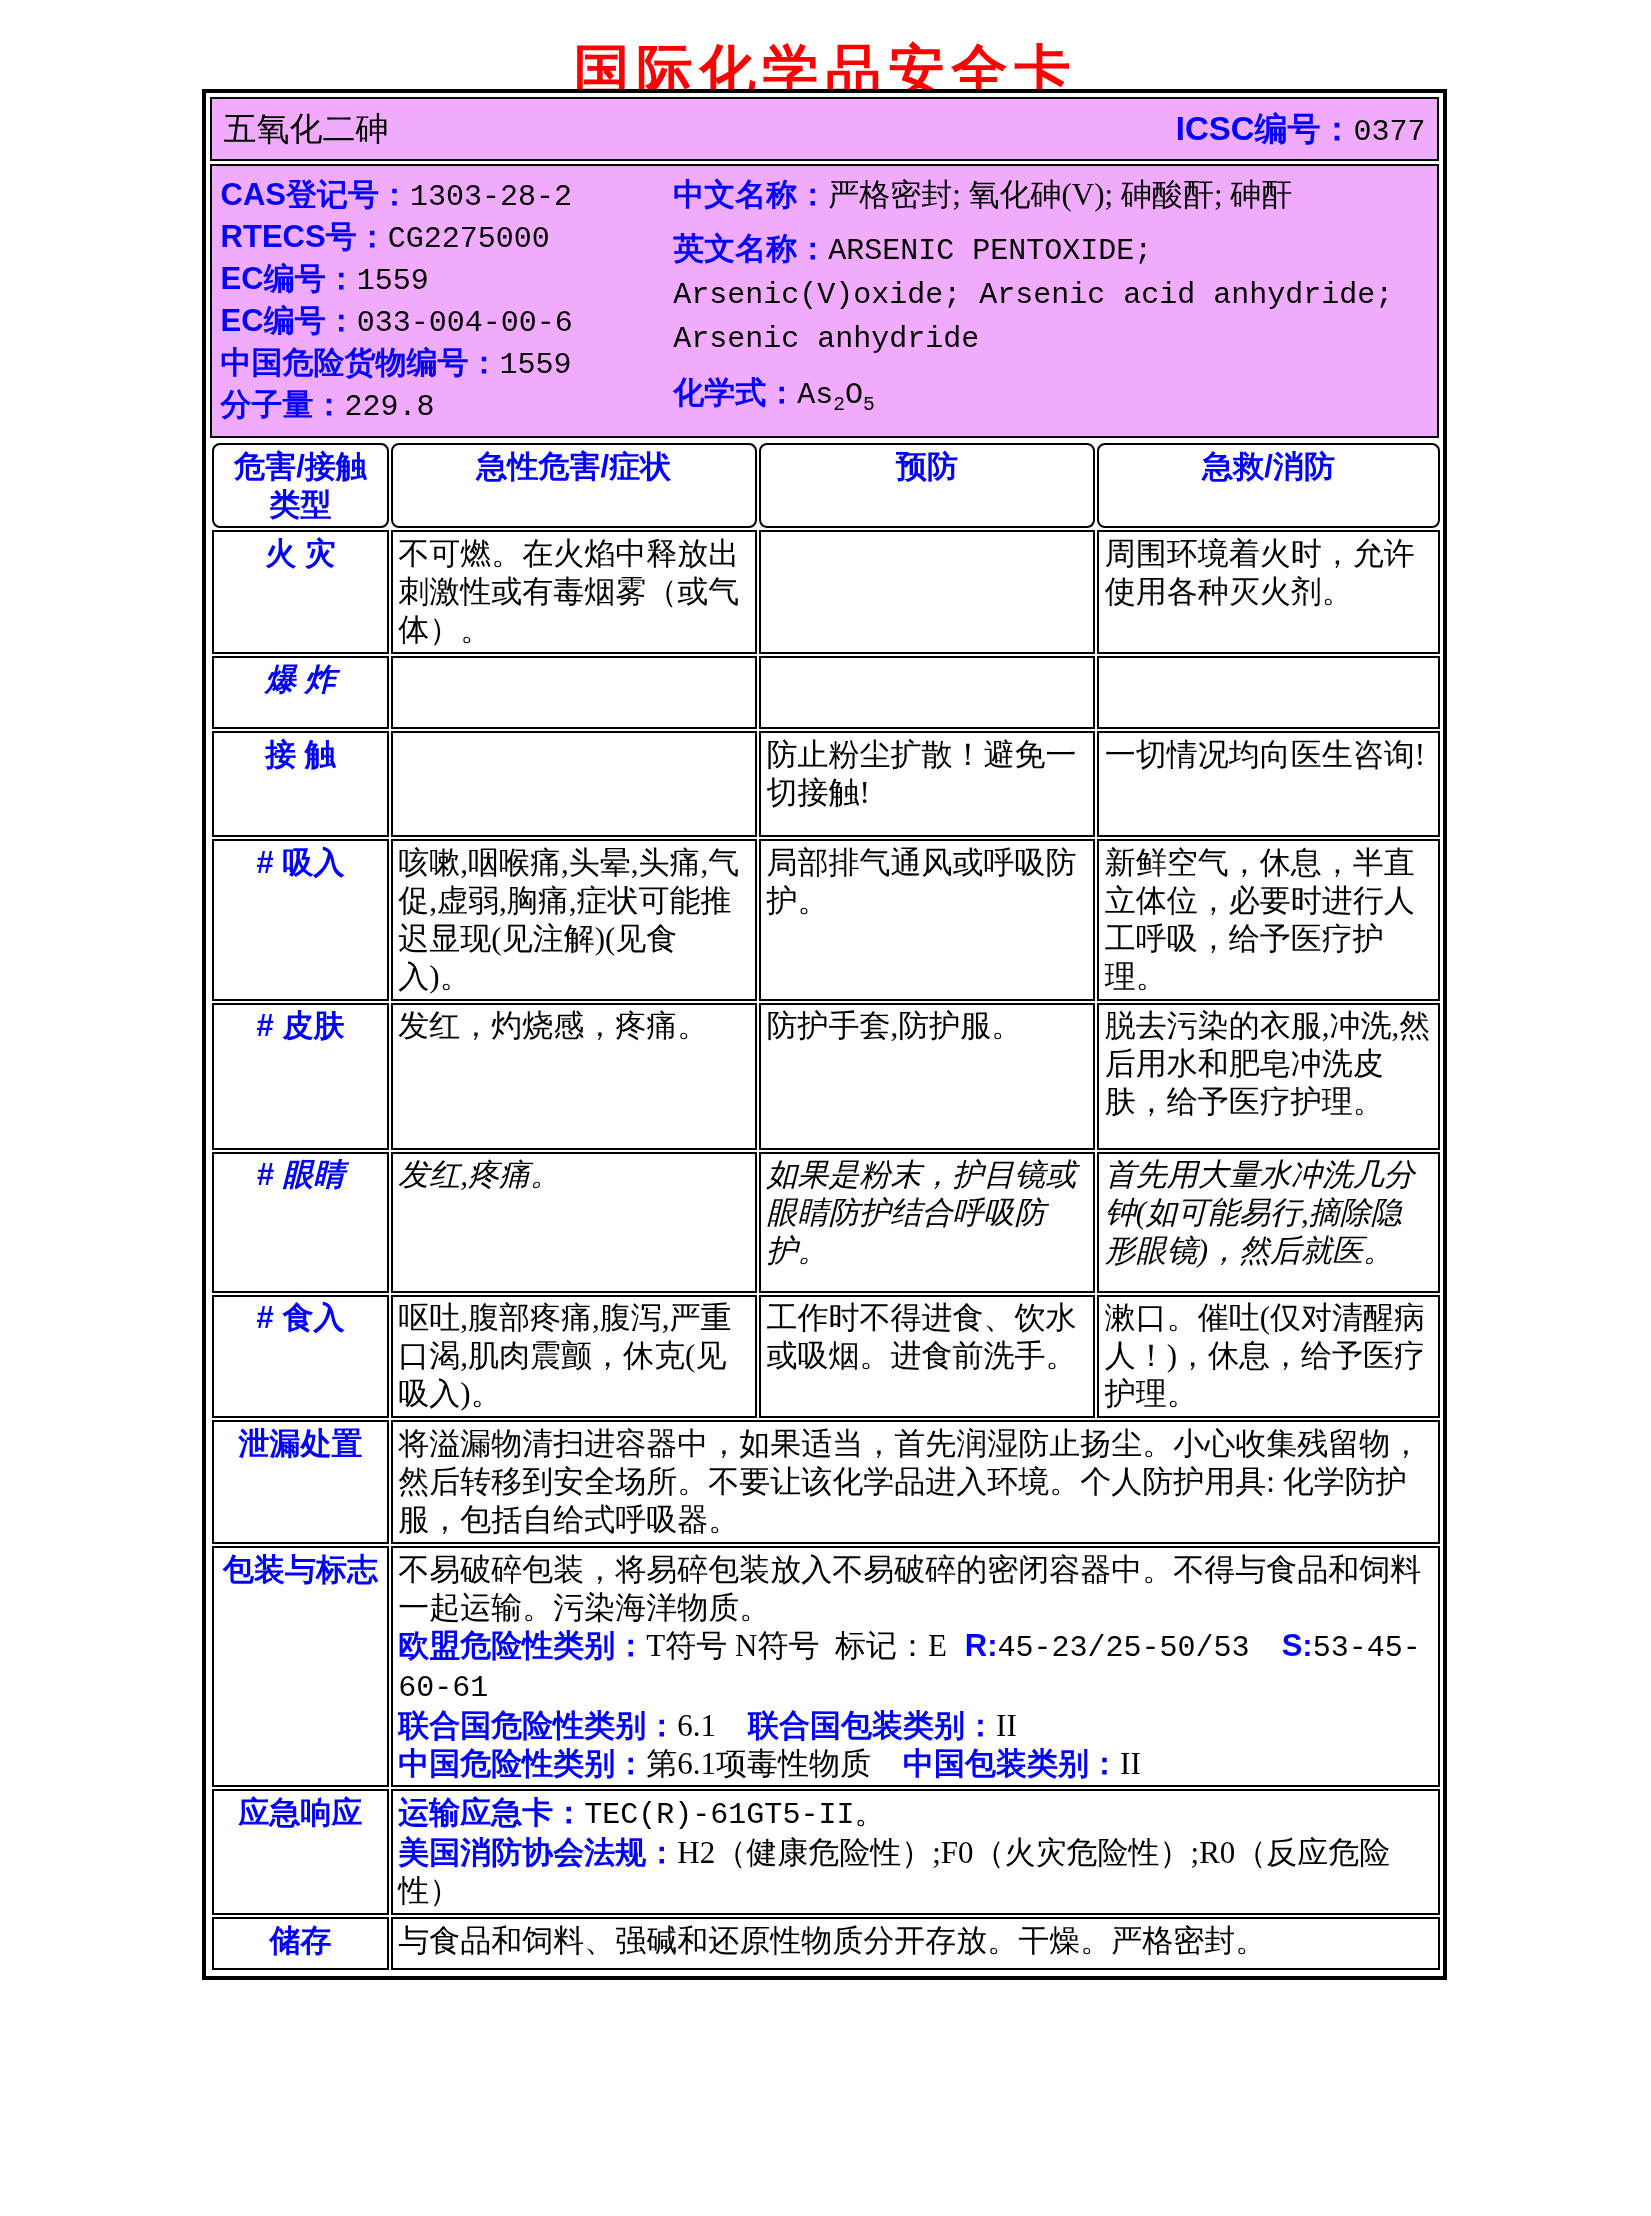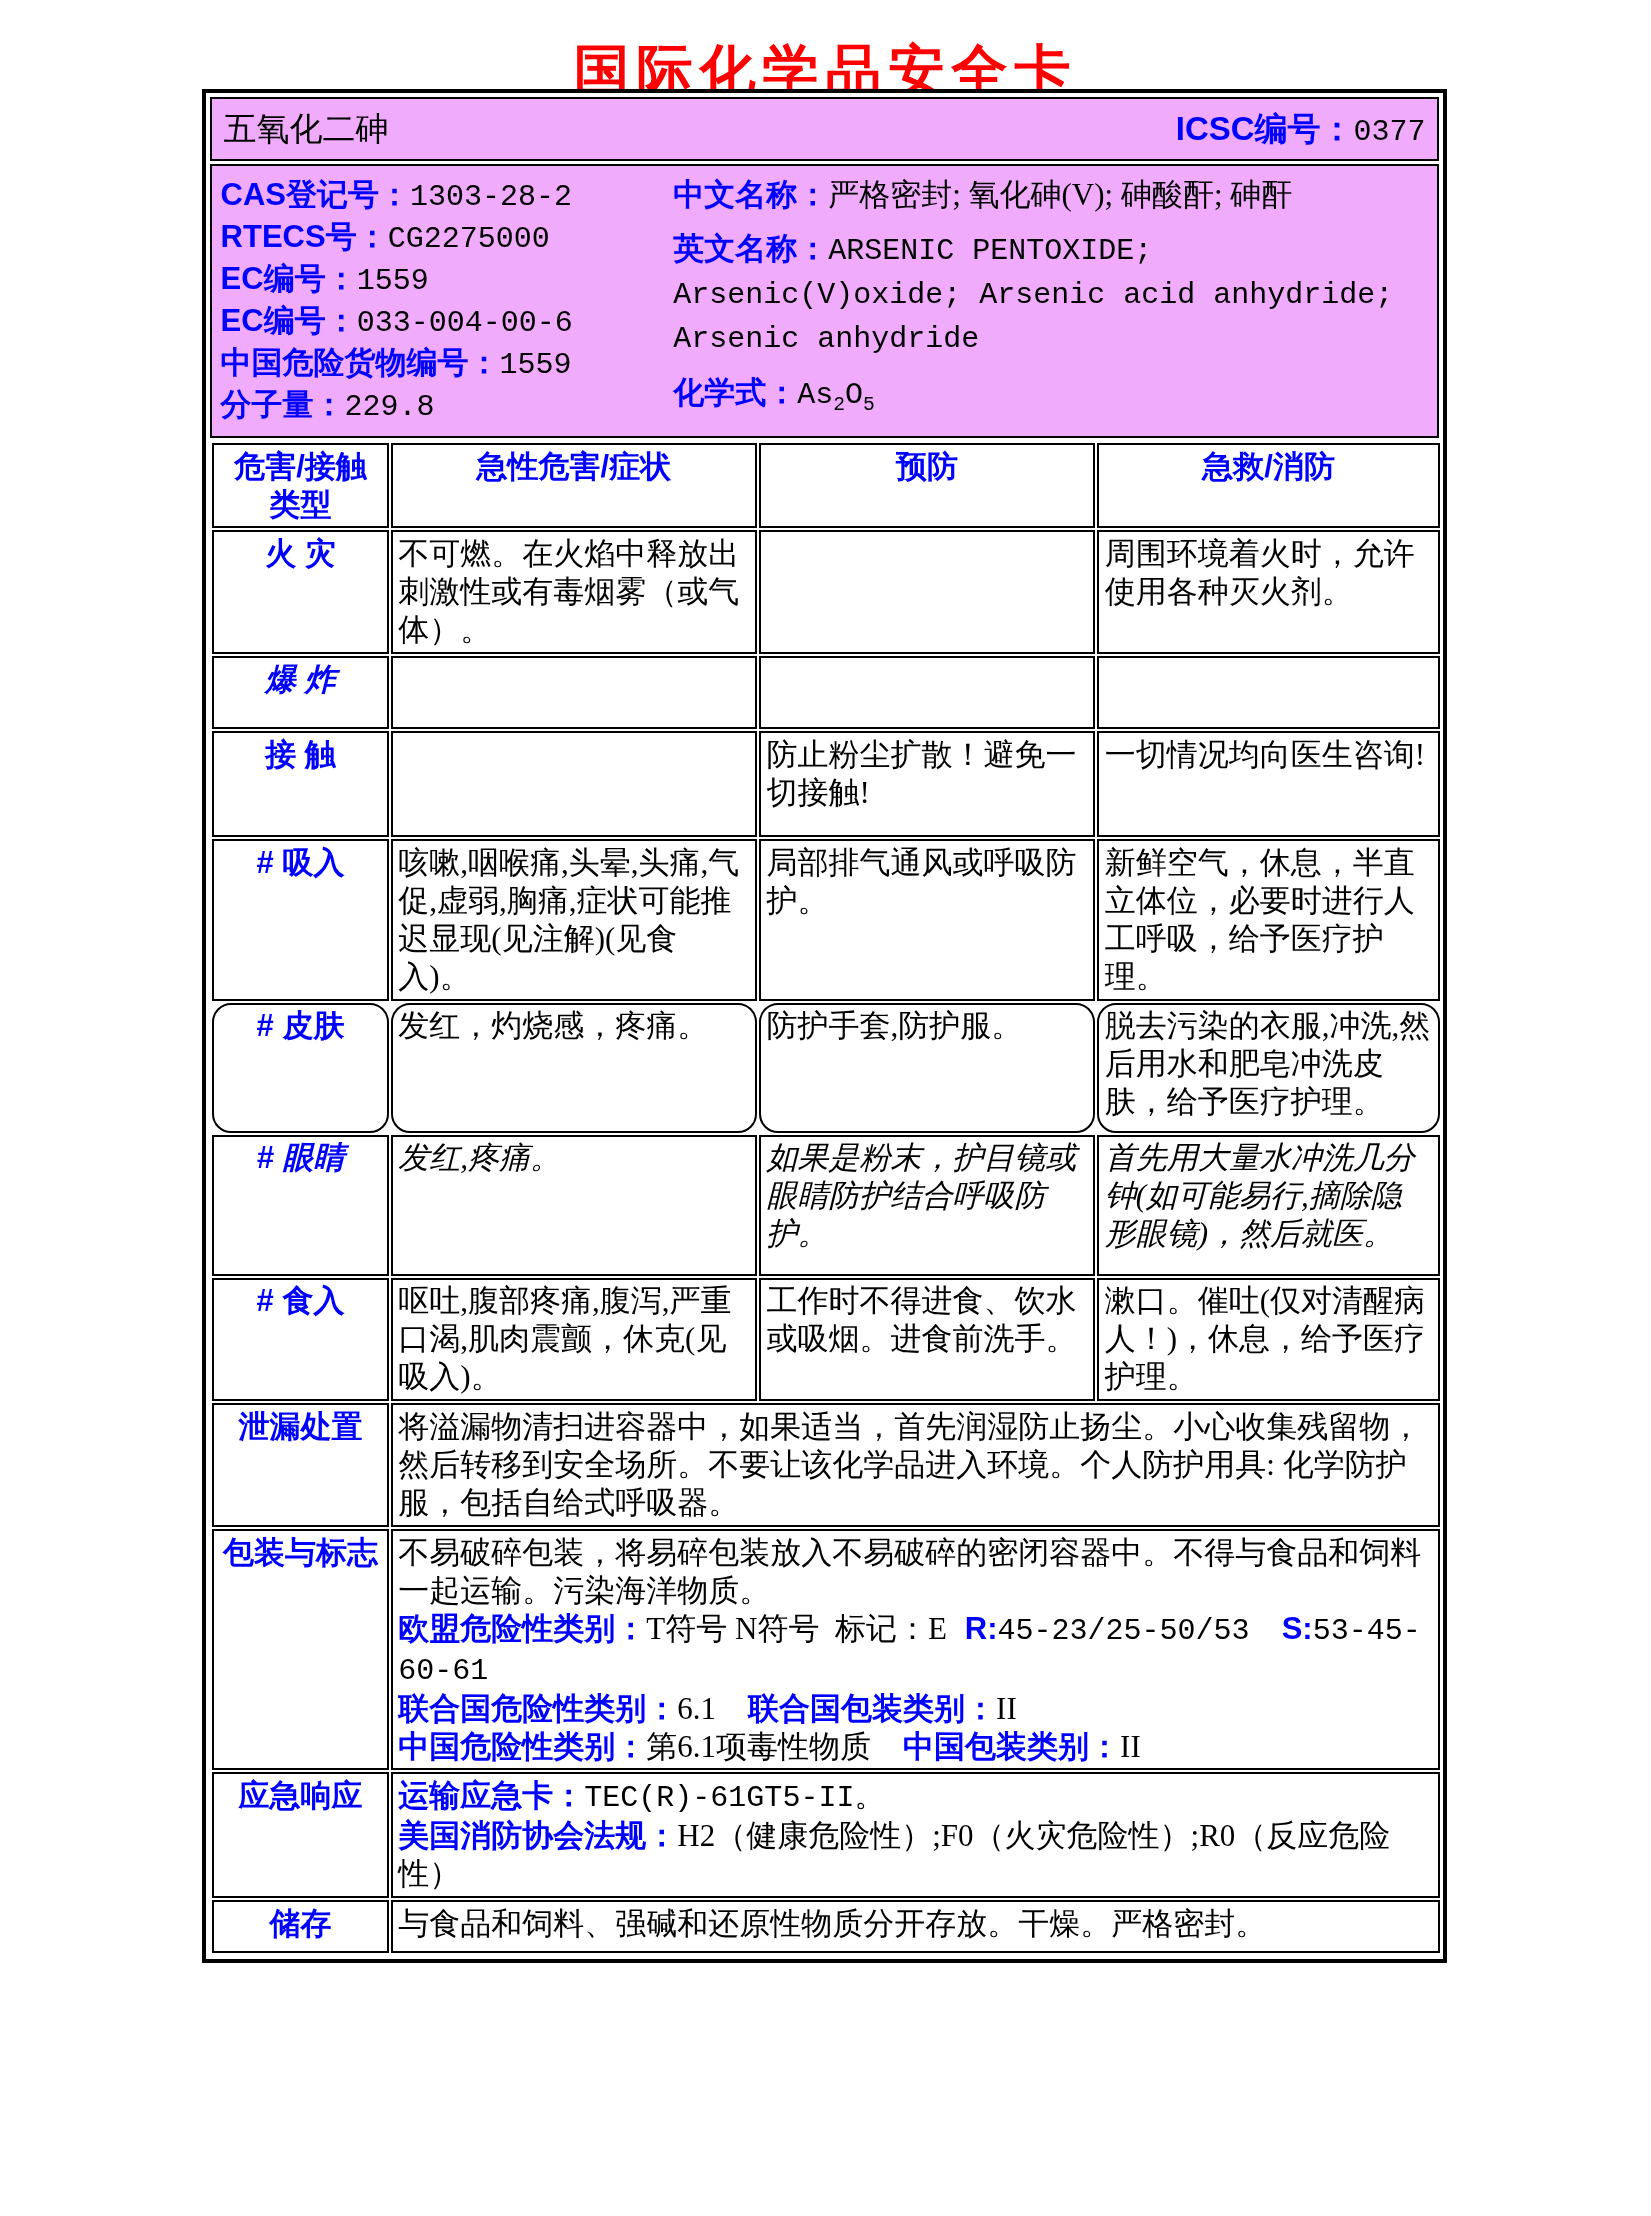--- a/index.html
+++ b/index.html
@@ -55,7 +55,7 @@
     font-size:33px;line-height:43px;white-space:pre-line;padding:2.8px;
   }
   td.hed{font-size:33px;}
-  .r1 td{height:82px;}
+  .r1 td{height:82px;border-radius:8px;}
   .r2 td{height:123px;}
   .r3 td{height:73px;font-style:italic;}
   .r4 td{height:106px;}

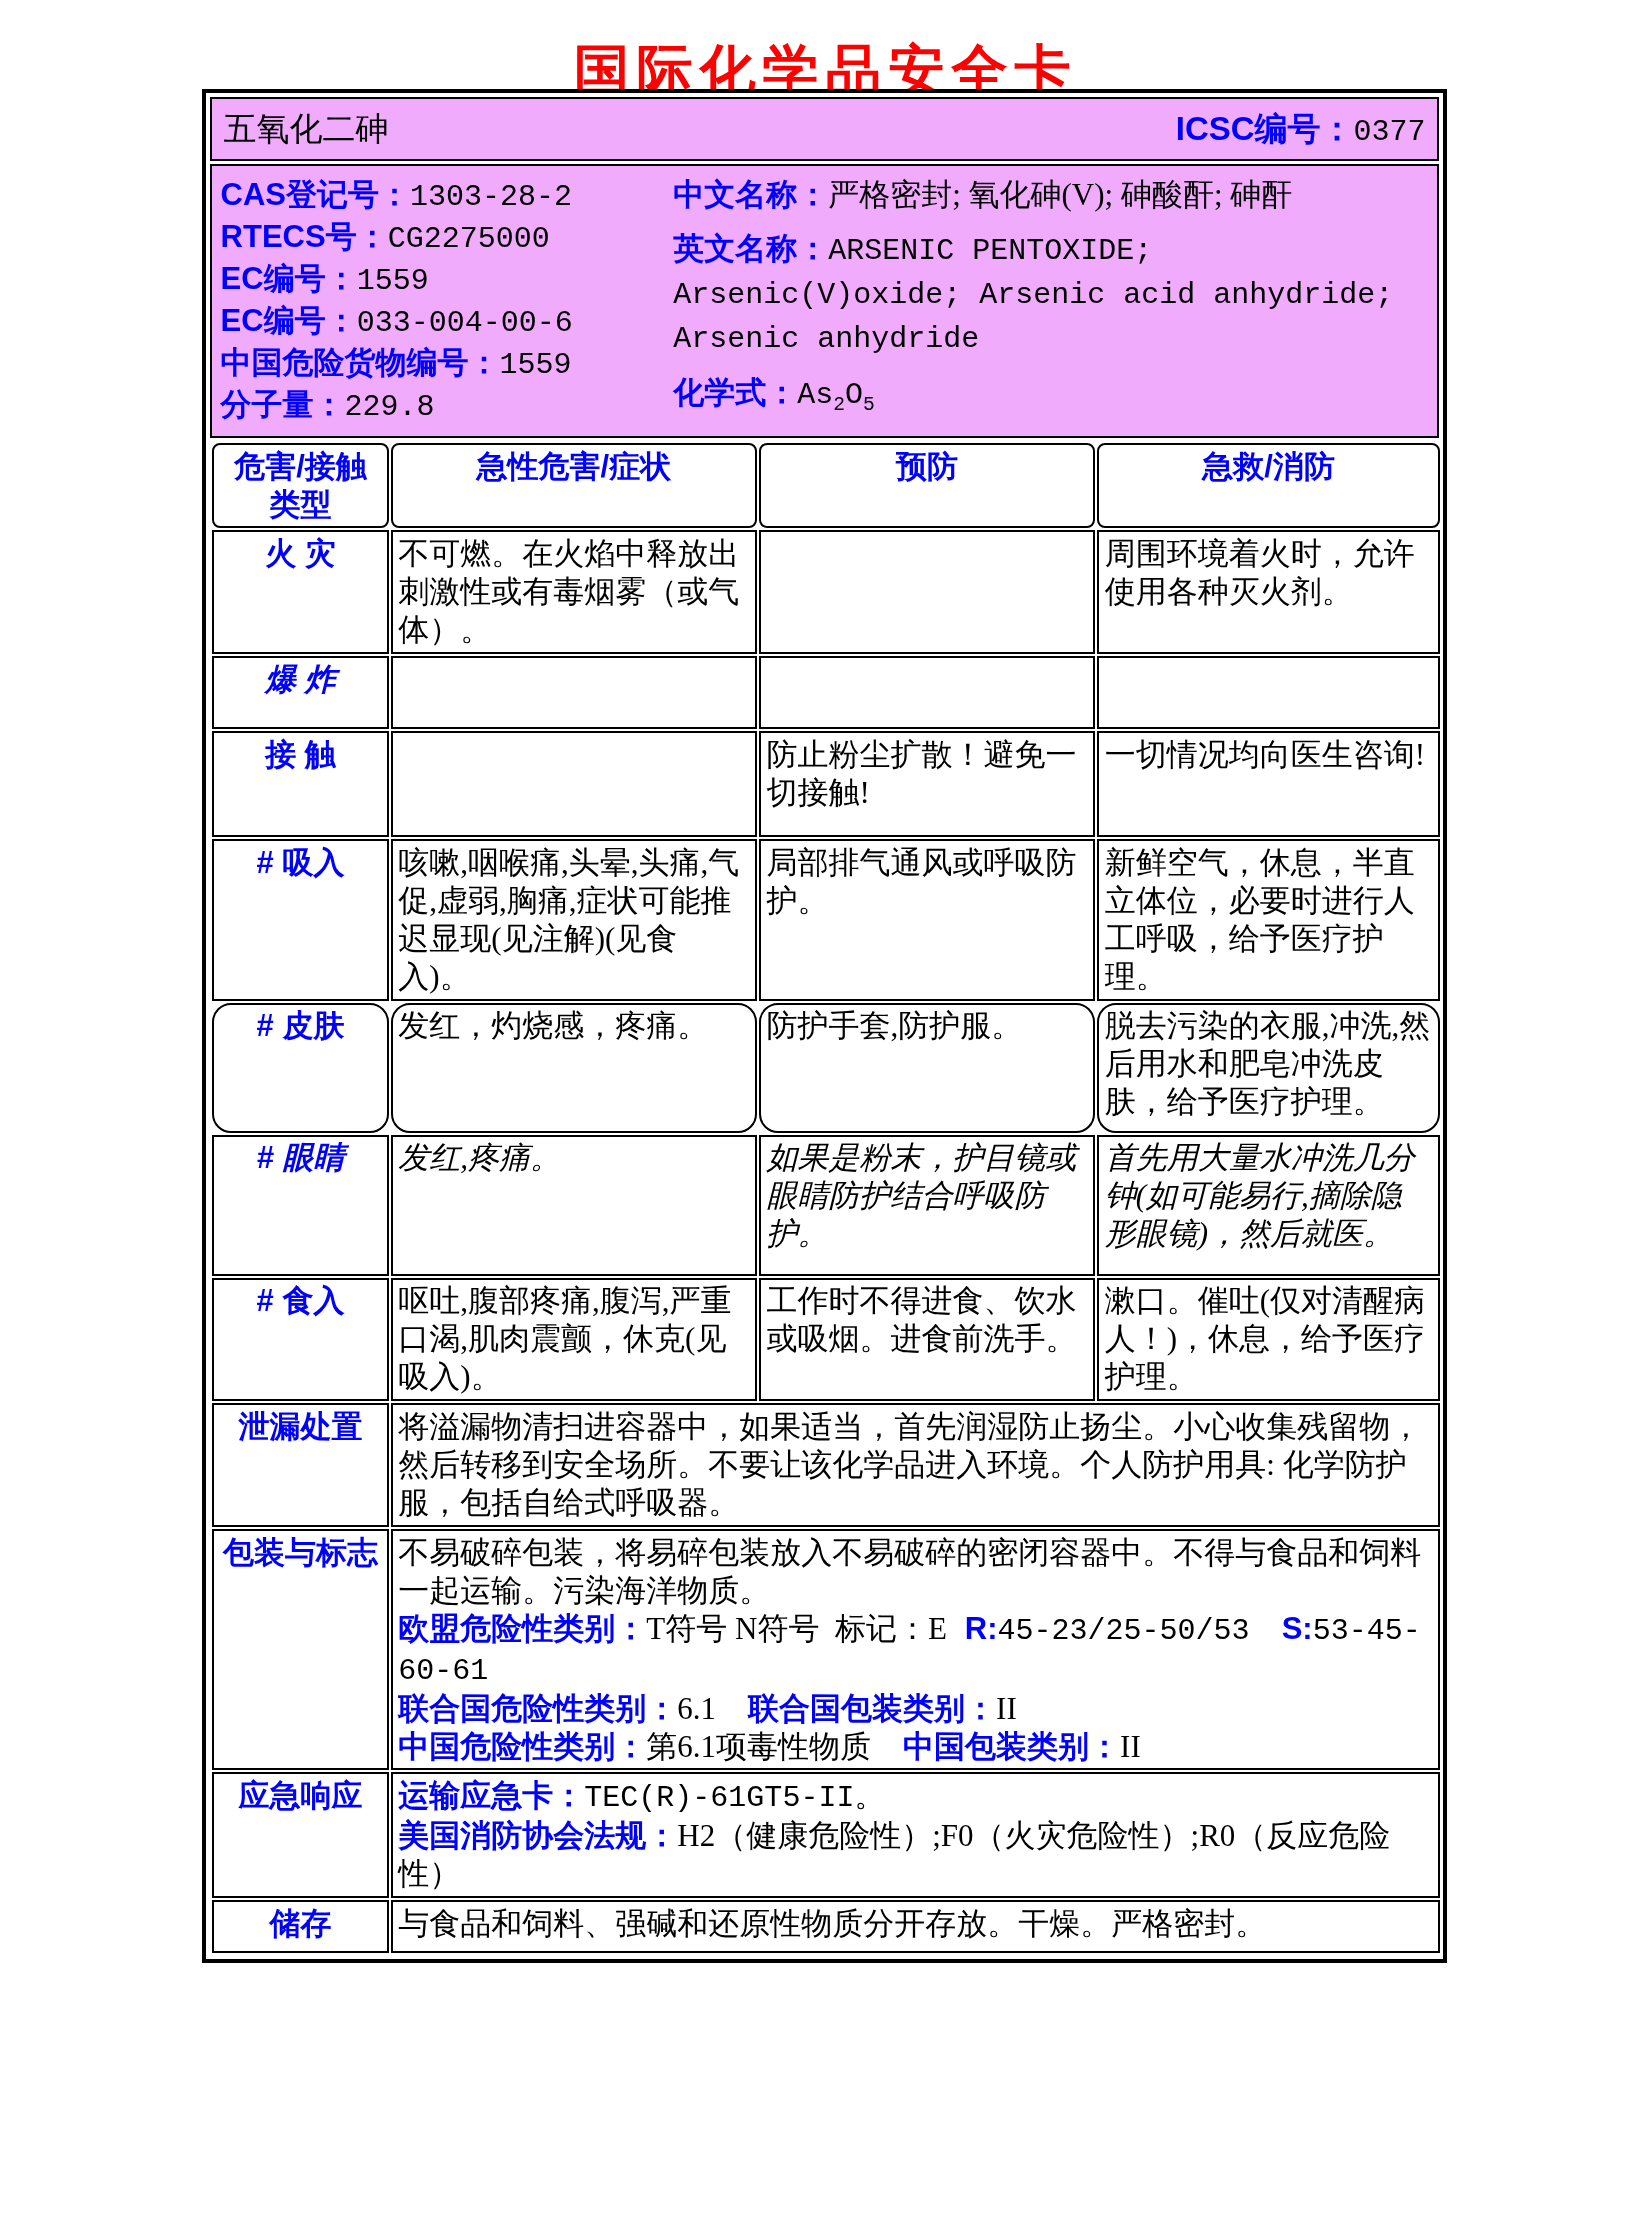--- a/index.html
+++ b/index.html
@@ -60,7 +60,7 @@
   .r3 td{height:73px;font-style:italic;}
   .r4 td{height:106px;}
   .r5 td{height:152px;}
-  .r6 td{height:130px;border-radius:19px;}
+  .r6 td{height:147px;}
   .r7 td{height:141px;font-style:italic;}
   .r8 td{height:120px;}
   .r9 td{height:115px;}

